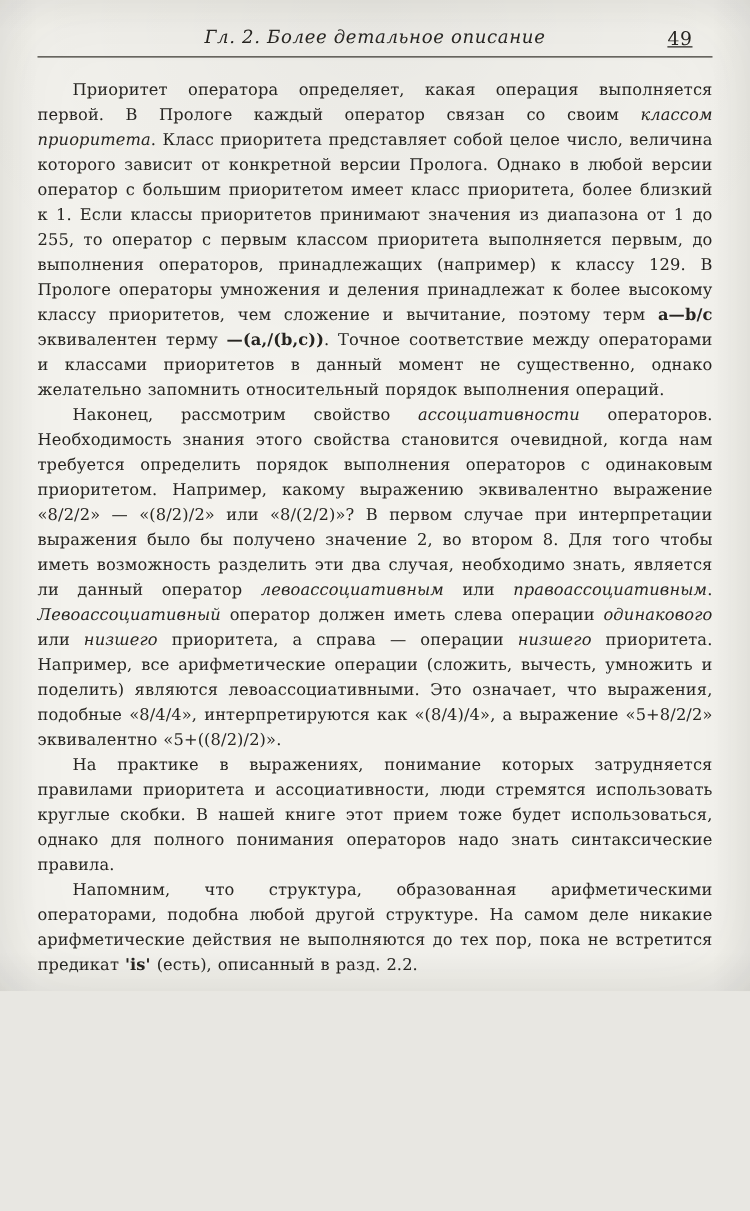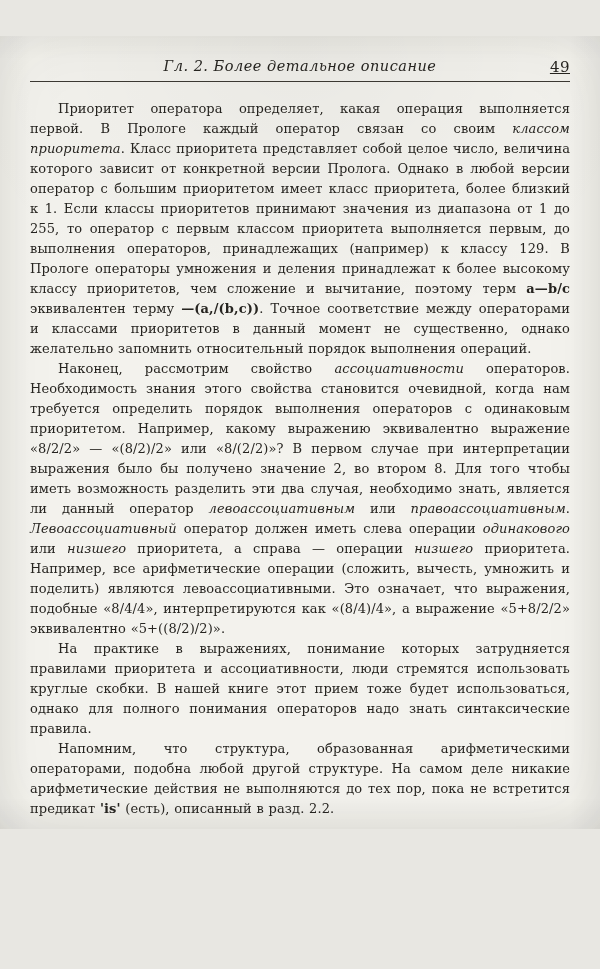--- a/index.html
+++ b/index.html
@@ -22,7 +22,6 @@
       linear-gradient(180deg, rgba(0,0,0,0.03), rgba(0,0,0,0) 3%, rgba(0,0,0,0) 96%, rgba(0,0,0,0.05)),
       var(--paper, #f3f2ed);
     box-shadow: inset 0 0 70px rgba(60,55,45,0.05);
-    margin-top: 36px;
   }
   .running-header {
     position: relative;

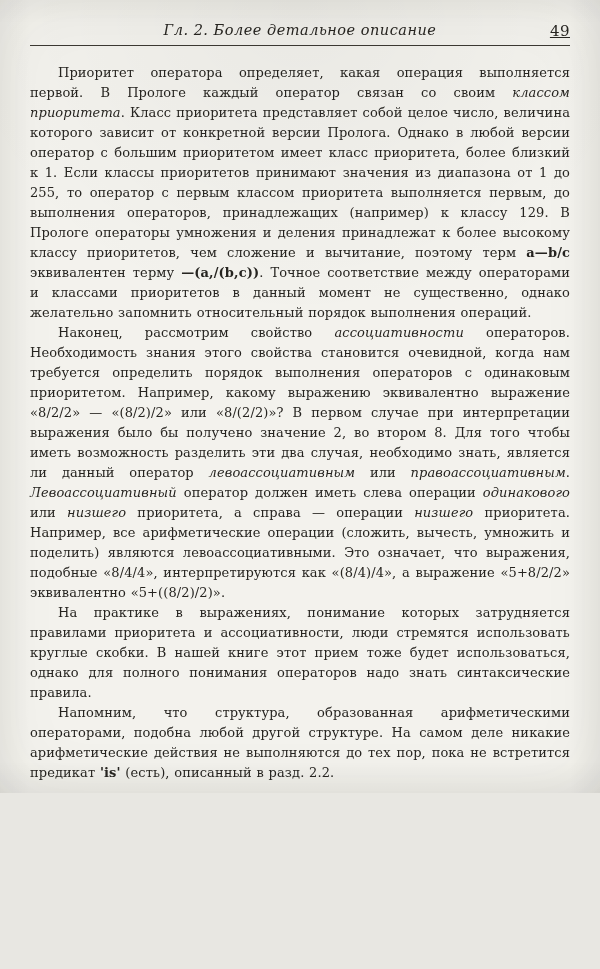--- a/index.html
+++ b/index.html
@@ -38,7 +38,7 @@
   }
   .page-number {
     position: absolute;
-    right: 0;
+    right: 16px;
     top: 0;
     font-size: 15px;
     font-style: normal;

